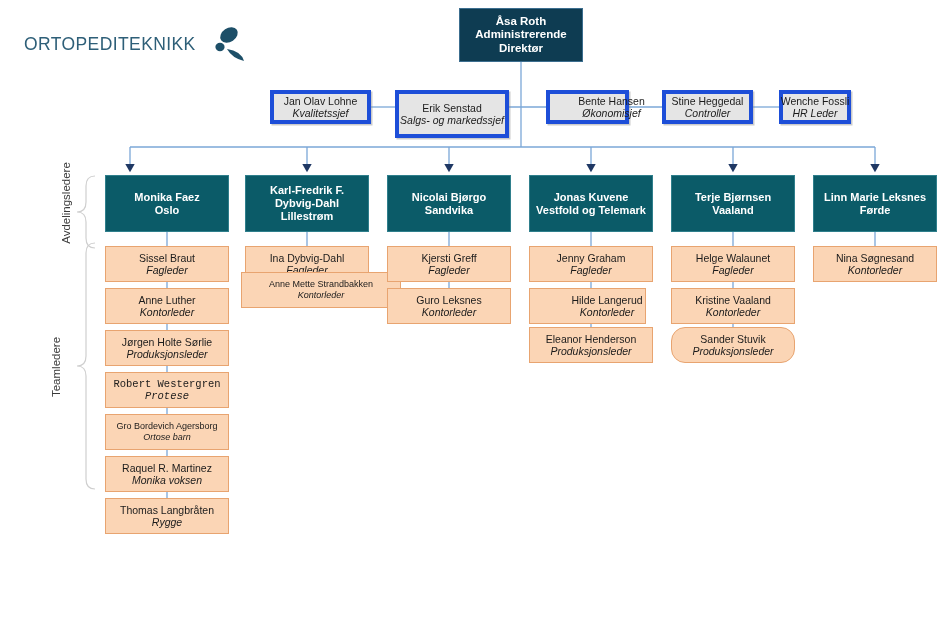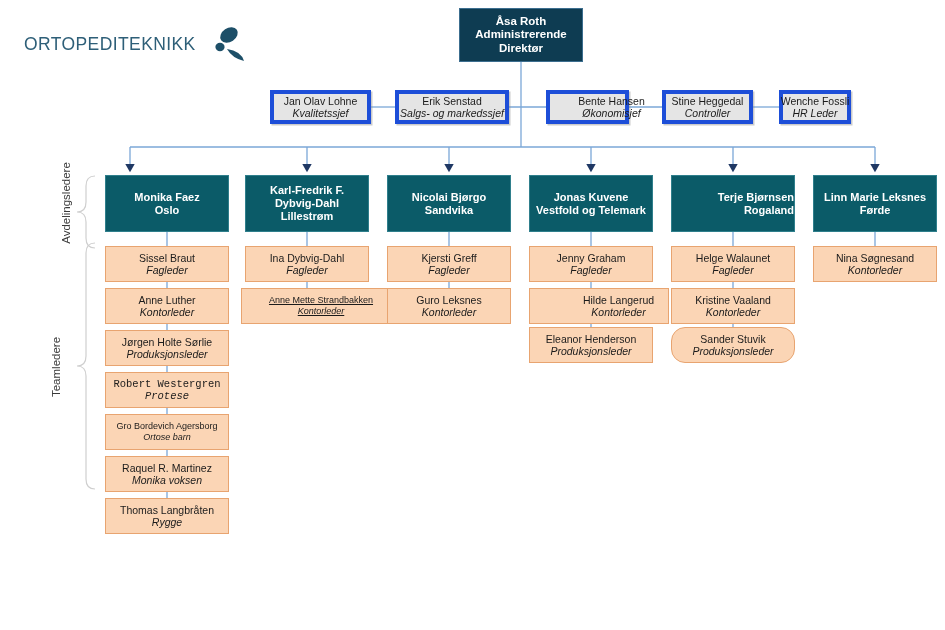--- a/index.html
+++ b/index.html
@@ -141,7 +141,7 @@
     <div class="nm">Jan Olav Lohne</div>
     <div class="rl">Kvalitetssjef</div>
   </div>
-  <div class="node staff" style="left:395px; top:90px; width:114px; height:34px;">
+  <div class="node staff" style="left:395px; top:90px; width:114px; height:48px;">
     <div class="nm">Erik Senstad</div>
     <div class="rl">Salgs- og markedssjef</div>
   </div>

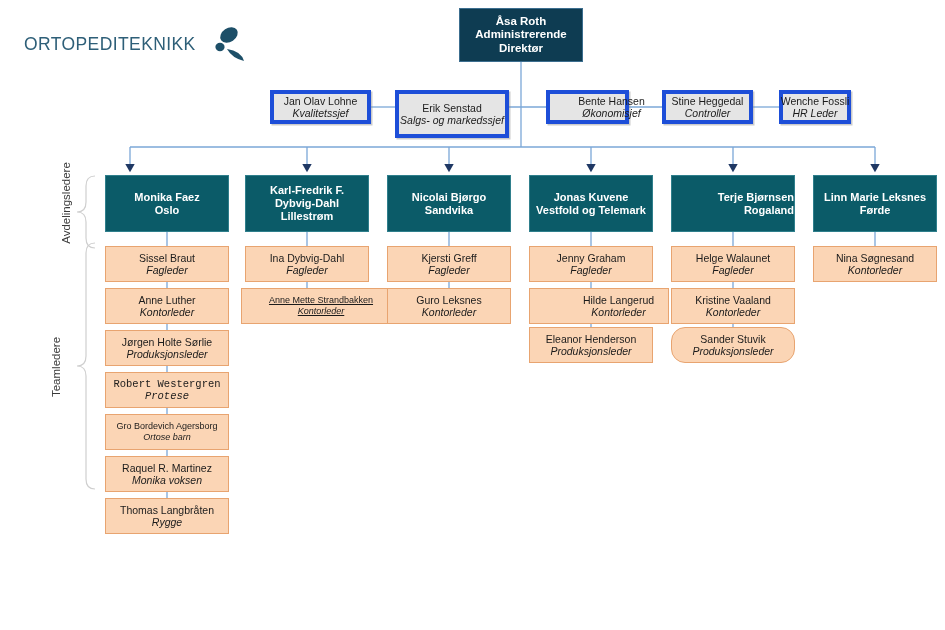--- a/index.html
+++ b/index.html
@@ -175,7 +175,7 @@
     <div class="nm">Jonas Kuvene</div>
     <div class="rl">Vestfold og Telemark</div>
   </div>
-  <div class="node dept" style="left:671px; top:175px; width:124px; height:57px;align-items:flex-end;">
+  <div class="node dept" style="left:671px; top:175px; width:124px; height:57px;">
     <div class="nm">Terje Bjørnsen</div>
     <div class="rl">Rogaland</div>
   </div>

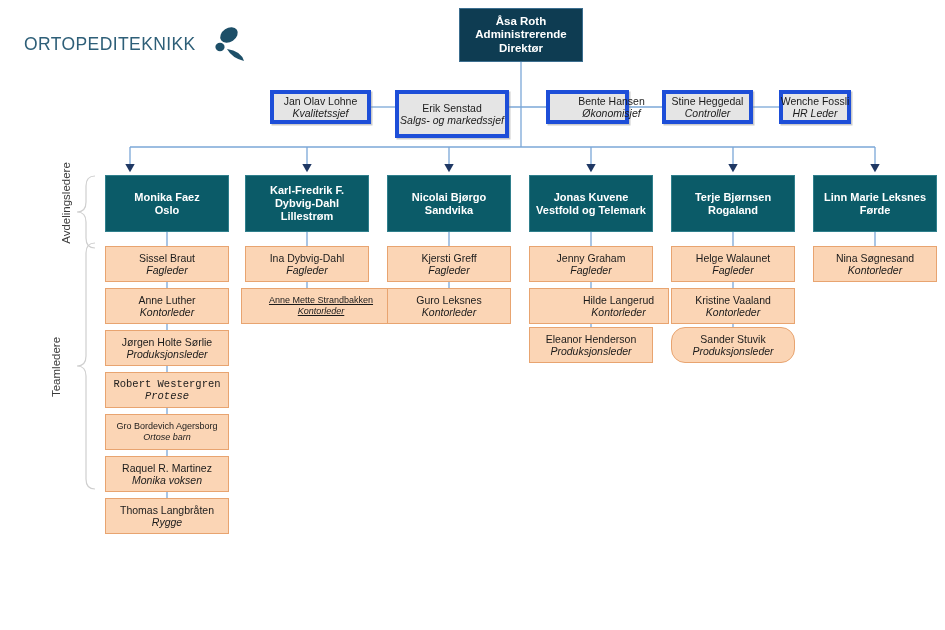--- a/index.html
+++ b/index.html
@@ -177,7 +177,7 @@
   </div>
   <div class="node dept" style="left:671px; top:175px; width:124px; height:57px;">
     <div class="nm">Terje Bjørnsen</div>
-    <div class="rl">Rogaland</div>
+    <div class="rl">Vaaland</div>
   </div>
   <div class="node dept" style="left:813px; top:175px; width:124px; height:57px;">
     <div class="nm">Linn Marie Leksnes</div>

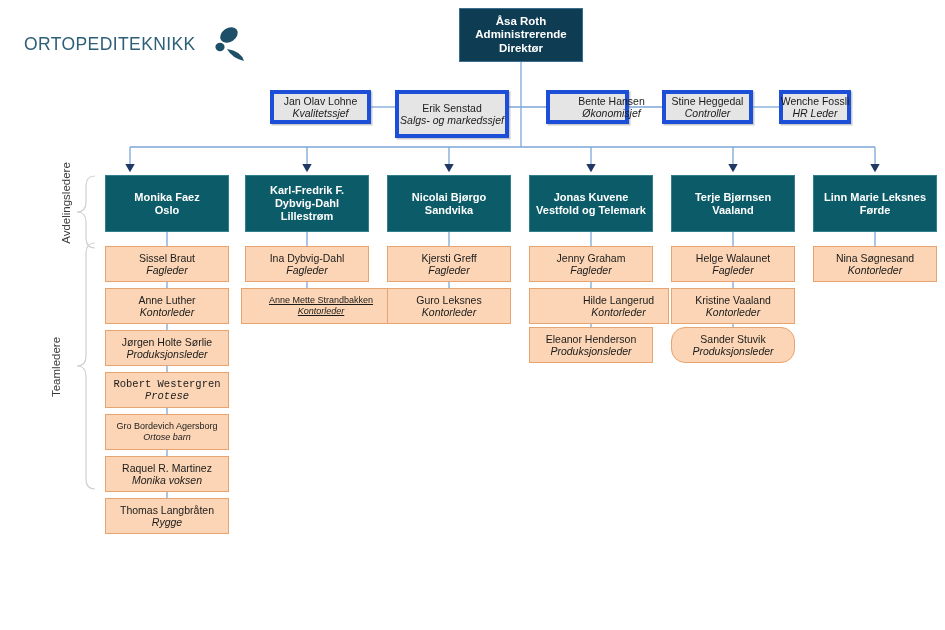--- a/index.html
+++ b/index.html
@@ -217,7 +217,7 @@
     <div class="nm">Ina Dybvig-Dahl</div>
     <div class="rl">Fagleder</div>
   </div>
-  <div class="node team sm" style="left:241px; top:288px; width:160px; height:36px;text-decoration:underline;">
+  <div class="node team sm" style="left:241px; top:272px; width:160px; height:36px;">
     <div class="nm">Anne Mette Strandbakken</div>
     <div class="rl">Kontorleder</div>
   </div>

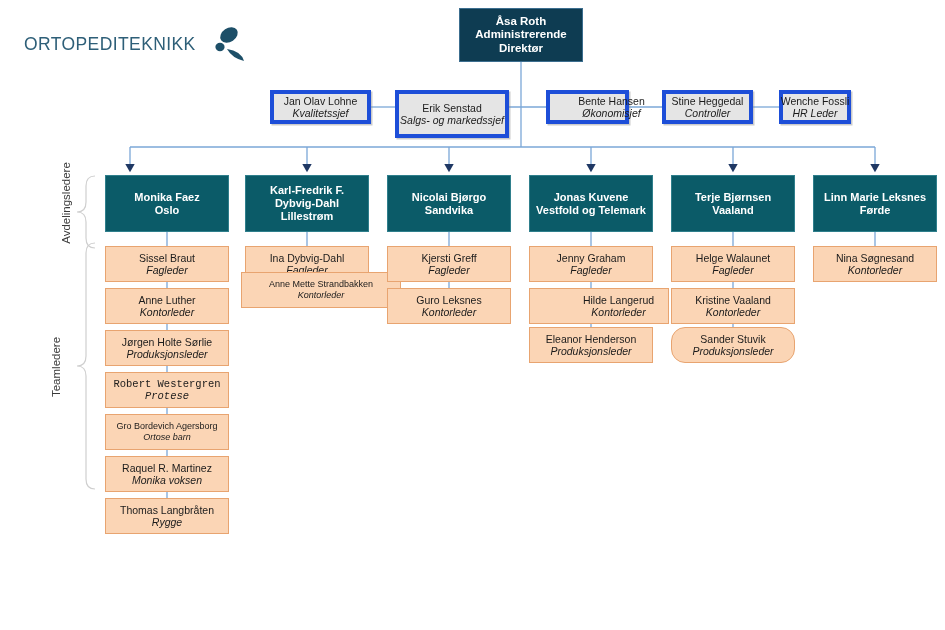--- a/index.html
+++ b/index.html
@@ -235,7 +235,7 @@
     <div class="nm">Jenny Graham</div>
     <div class="rl">Fagleder</div>
   </div>
-  <div class="node team" style="left:529px; top:288px; width:140px; height:36px;padding-left:39px;">
+  <div class="node team" style="left:529px; top:288px; width:117px; height:36px;padding-left:39px;">
     <div class="nm">Hilde Langerud</div>
     <div class="rl">Kontorleder</div>
   </div>

